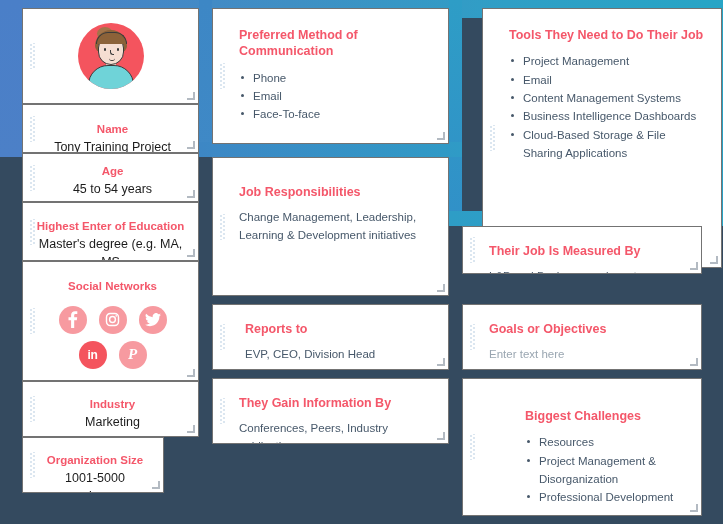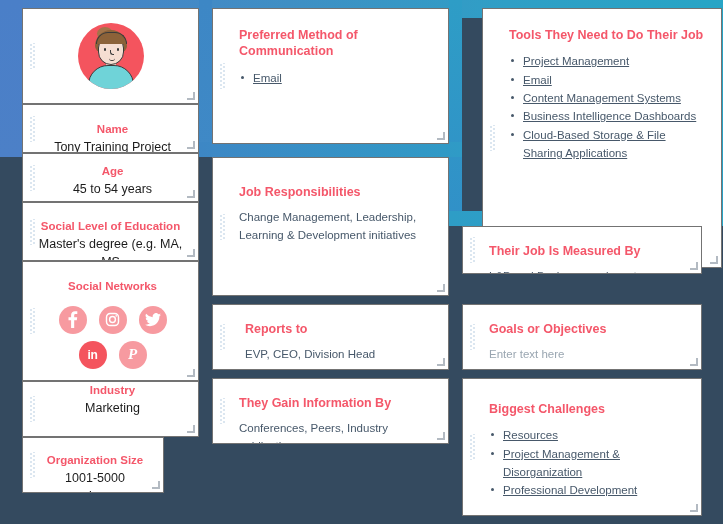--- a/index.html
+++ b/index.html
@@ -104,7 +104,6 @@
   ul.section-list li {
     position: relative;
     padding-left: 14px;
-    text-decoration: underline;
   }
   ul.section-list li::before {
     content: "";

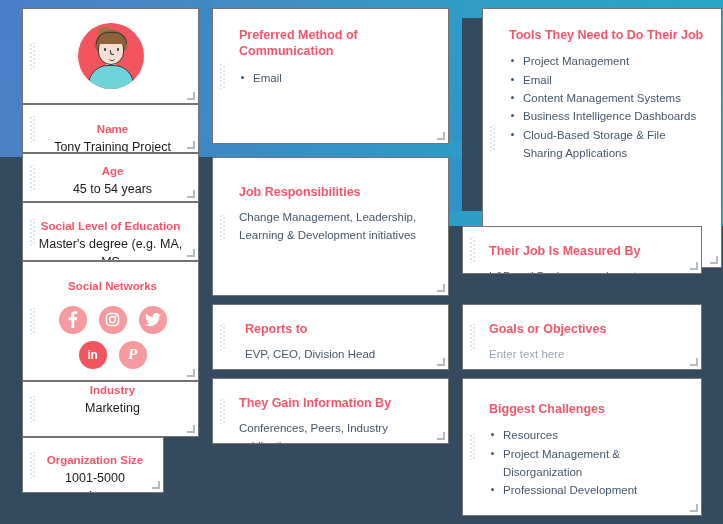--- a/index.html
+++ b/index.html
@@ -331,6 +331,7 @@
     <div class="card-body" style="padding-top:18px;">
       <div class="section-title">Preferred Method of Communication</div>
       <ul class="section-list">
+        <li>Phone</li>
         <li>Email</li>
       </ul>
     </div>

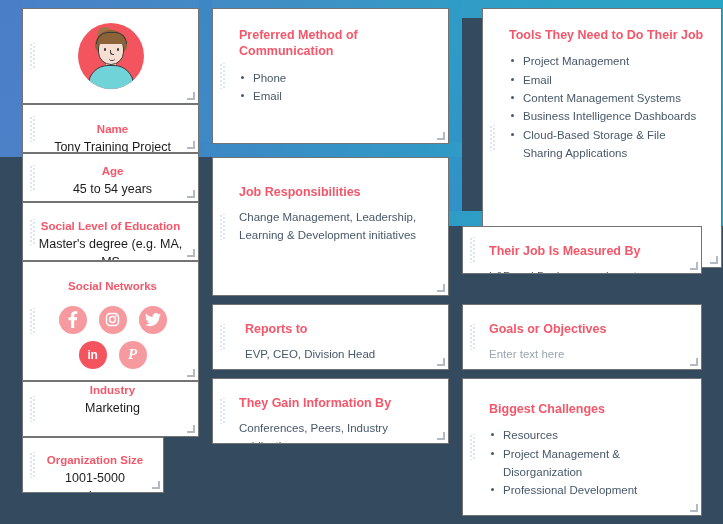--- a/index.html
+++ b/index.html
@@ -333,6 +333,7 @@
       <ul class="section-list">
         <li>Phone</li>
         <li>Email</li>
+        <li>Face-To-face</li>
       </ul>
     </div>
     <span class="resize-handle"></span>

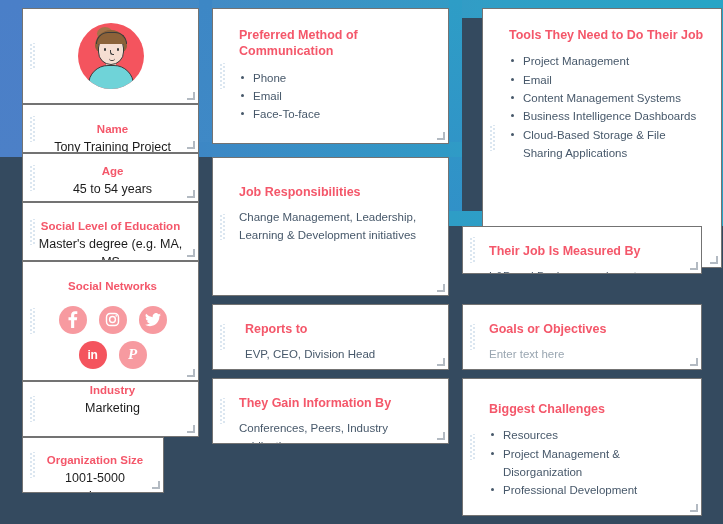--- a/index.html
+++ b/index.html
@@ -265,7 +265,7 @@
   <div class="card centered" style="left:22px; top:202px; width:177px; height:59px;">
     <span class="drag-handle"></span>
     <div class="card-body" style="padding-top:15px; padding-left:8px; padding-right:8px;">
-      <div class="field-label">Social Level of Education</div>
+      <div class="field-label">Highest Enter of Education</div>
       <div class="field-value">Master's degree (e.g. MA, MS</div>
     </div>
     <span class="resize-handle"></span>

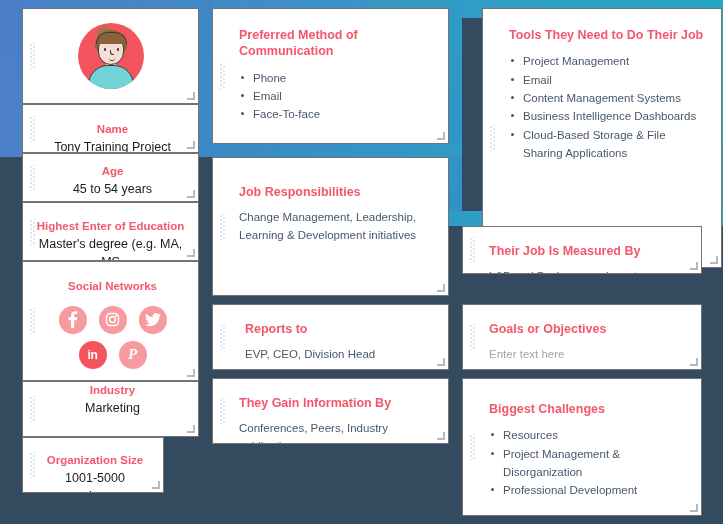--- a/index.html
+++ b/index.html
@@ -310,7 +310,7 @@
 
   <div class="card centered" style="left:22px; top:381px; width:177px; height:56px;">
     <span class="drag-handle"></span>
-    <div class="card-body" style="padding-top:0;">
+    <div class="card-body" style="padding-top:14px;">
       <div class="field-label">Industry</div>
       <div class="field-value">Marketing</div>
     </div>

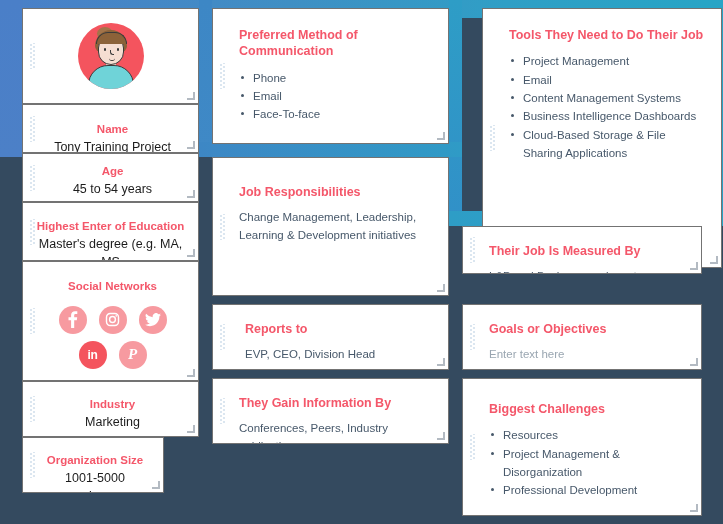--- a/index.html
+++ b/index.html
@@ -401,7 +401,7 @@
 
   <div class="card" style="left:462px; top:378px; width:240px; height:138px;">
     <span class="drag-handle"></span>
-    <div class="card-body" style="padding-top:22px;">
+    <div class="card-body" style="padding-top:29px;margin-left:36px;">
       <div class="section-title">Biggest Challenges</div>
       <ul class="section-list">
         <li>Resources</li>

